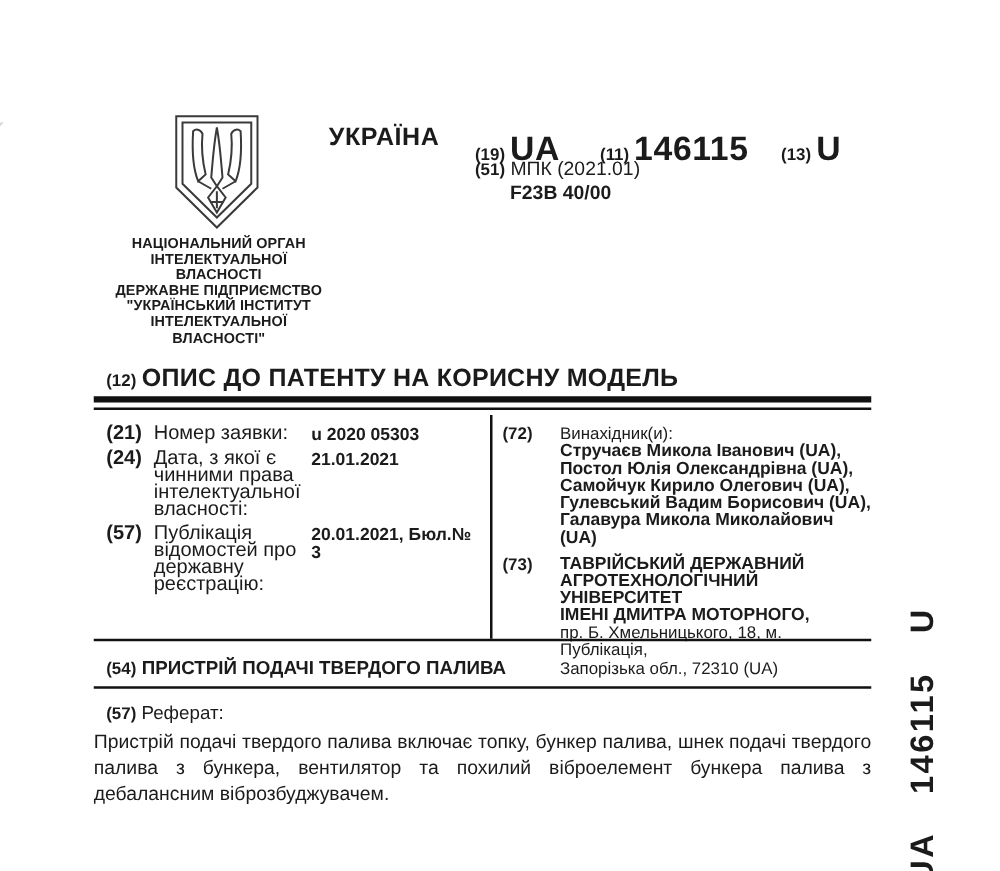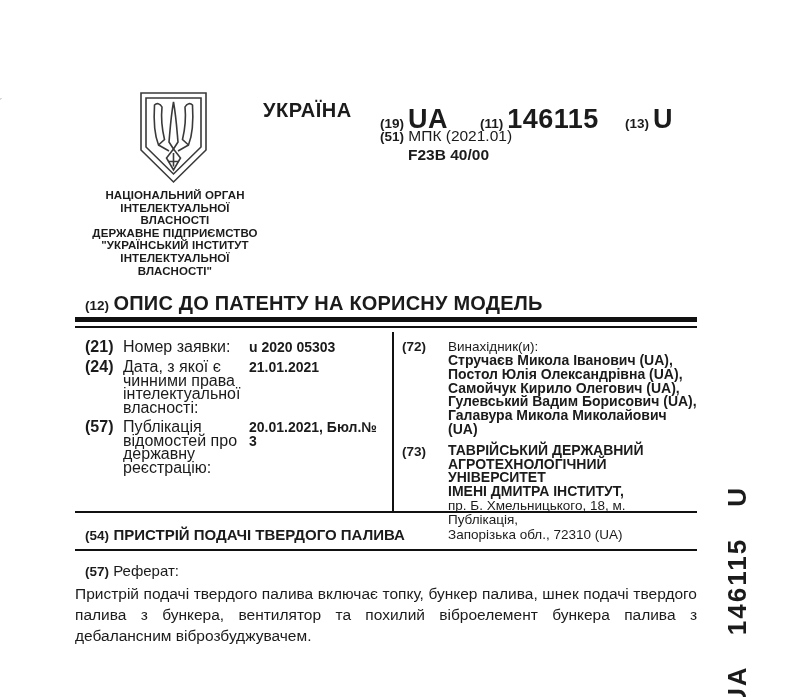--- a/index.html
+++ b/index.html
@@ -166,7 +166,7 @@
         <div class="rbody">
           <div class="ow">ТАВРІЙСЬКИЙ ДЕРЖАВНИЙ</div>
           <div class="ow">АГРОТЕХНОЛОГІЧНИЙ УНІВЕРСИТЕТ</div>
-          <div class="ow">ІМЕНІ ДМИТРА ІНСТИТУТ,</div>
+          <div class="ow">ІМЕНІ ДМИТРА МОТОРНОГО,</div>
           <div class="ad">пр. Б. Хмельницького, 18, м. Публікація,</div>
           <div class="ad">Запорізька обл., 72310 (UA)</div>
         </div>

